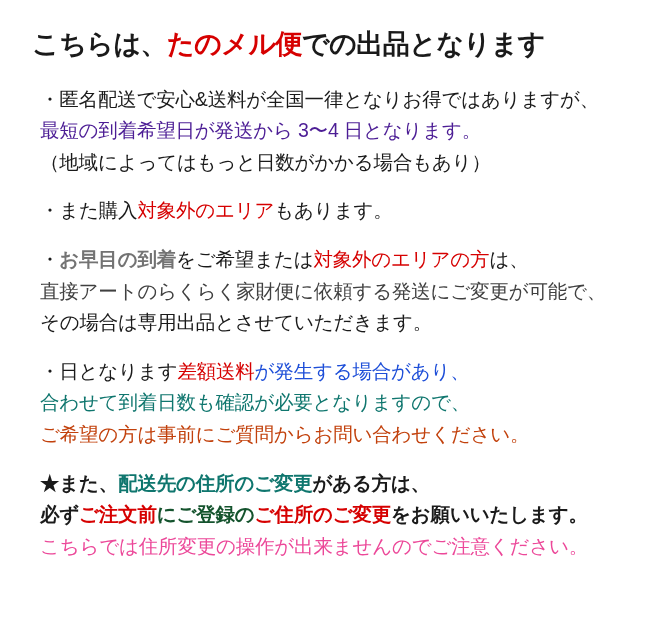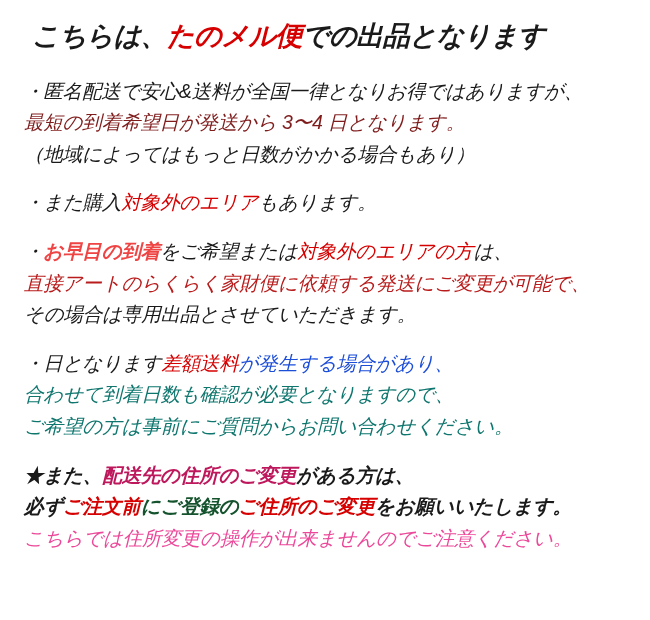--- a/index.html
+++ b/index.html
@@ -19,8 +19,7 @@
     width: 650px;
     height: 452px;
     box-sizing: border-box;
-    padding: 16px 22px 0 24px;
-    font-style: italic;
+    padding: 24px 22px 0 24px;
   }
   .title {
     font-size: 27px;

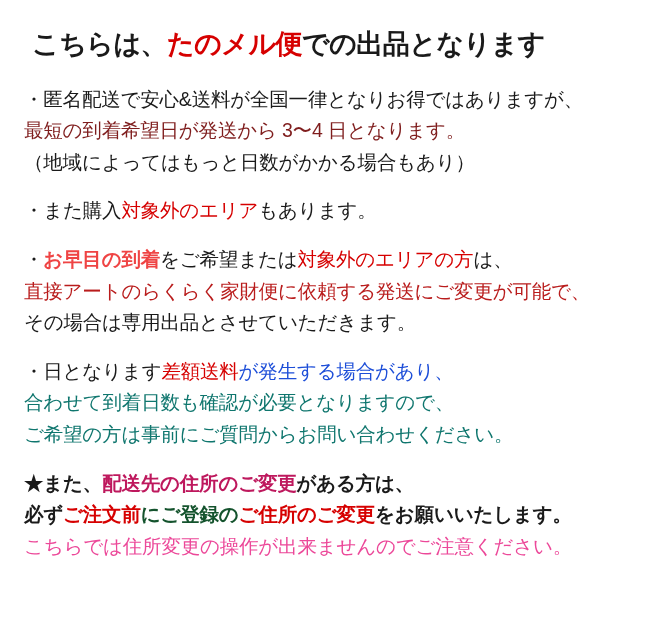--- a/index.html
+++ b/index.html
@@ -44,6 +44,7 @@
     letter-spacing: -0.2px;
     white-space: nowrap;
     font-weight: normal;
+    margin-left: 16px;
   }
 </style>
 </head>

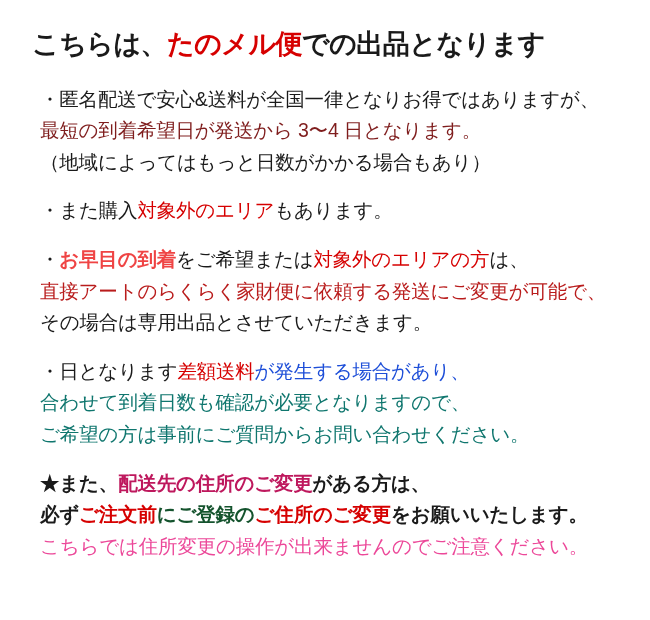--- a/index.html
+++ b/index.html
@@ -59,7 +59,7 @@
   <div id="blocks-container">
       <div class="block">
         <div class="line"><span style="color: rgb(26, 26, 26);">・匿名配送で安心&amp;送料が全国一律となりお得ではありますが、</span></div>
-        <div class="line"><span style="color: #7f1d1d;">最短の到着希望日が発送から 3〜4 日となります。</span></div>
+        <div class="line"><span style="color: #4c1d95;">最短の到着希望日が発送から 3〜4 日となります。</span></div>
         <div class="line"><span style="color: rgb(26, 26, 26);">（地域によってはもっと日数がかかる場合もあり）</span></div>
       </div>
       <div class="block">

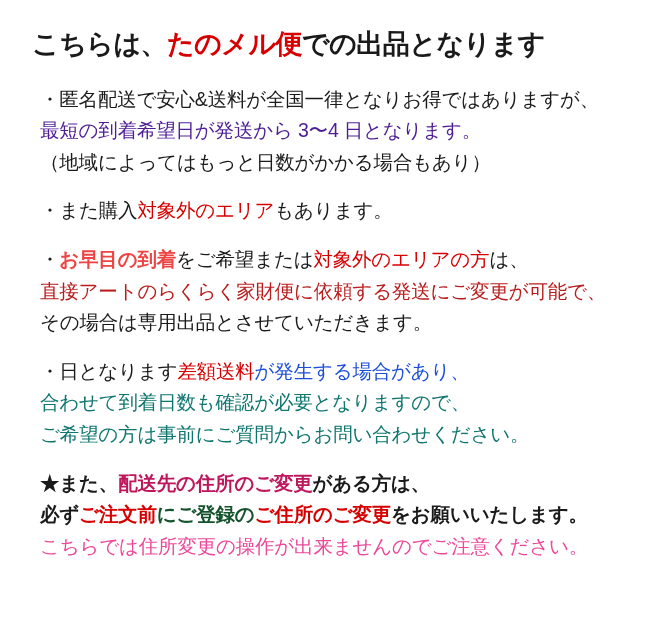--- a/index.html
+++ b/index.html
@@ -66,7 +66,7 @@
         <div class="line"><span style="color: rgb(26, 26, 26);">・また購入</span><span style="color: rgb(214, 0, 0);">対象外のエリア</span><span style="color: rgb(26, 26, 26);">もあります。</span></div>
       </div>
       <div class="block">
-        <div class="line"><span style="color: rgb(26, 26, 26);">・</span><span style="color: #ef4444; font-weight: bold;">お早目の到着</span><span style="color: rgb(26, 26, 26);">をご希望または</span><span style="color: rgb(214, 0, 0);">対象外のエリアの方</span><span style="color: rgb(26, 26, 26);">は、</span></div>
+        <div class="line"><span style="color: rgb(26, 26, 26);">・</span><span style="color: #737373; font-weight: bold;">お早目の到着</span><span style="color: rgb(26, 26, 26);">をご希望または</span><span style="color: rgb(214, 0, 0);">対象外のエリアの方</span><span style="color: rgb(26, 26, 26);">は、</span></div>
         <div class="line"><span style="color: #b91c1c;">直接アートのらくらく家財便に依頼する発送にご変更が可能で、</span></div>
         <div class="line"><span style="color: rgb(26, 26, 26);">その場合は専用出品とさせていただきます。</span></div>
       </div>

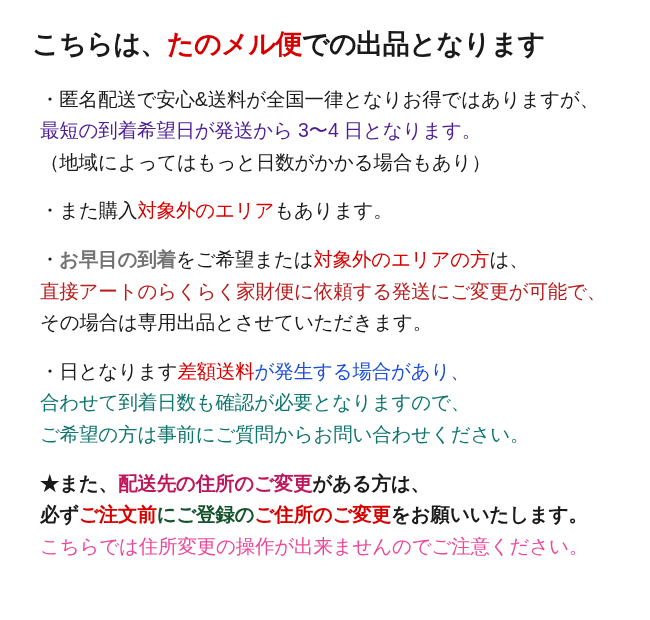--- a/index.html
+++ b/index.html
@@ -67,7 +67,7 @@
       </div>
       <div class="block">
         <div class="line"><span style="color: rgb(26, 26, 26);">・</span><span style="color: #737373; font-weight: bold;">お早目の到着</span><span style="color: rgb(26, 26, 26);">をご希望または</span><span style="color: rgb(214, 0, 0);">対象外のエリアの方</span><span style="color: rgb(26, 26, 26);">は、</span></div>
-        <div class="line"><span style="color: #b91c1c;">直接アートのらくらく家財便に依頼する発送にご変更が可能で、</span></div>
+        <div class="line"><span style="color: #404040;">直接アートのらくらく家財便に依頼する発送にご変更が可能で、</span></div>
         <div class="line"><span style="color: rgb(26, 26, 26);">その場合は専用出品とさせていただきます。</span></div>
       </div>
       <div class="block">

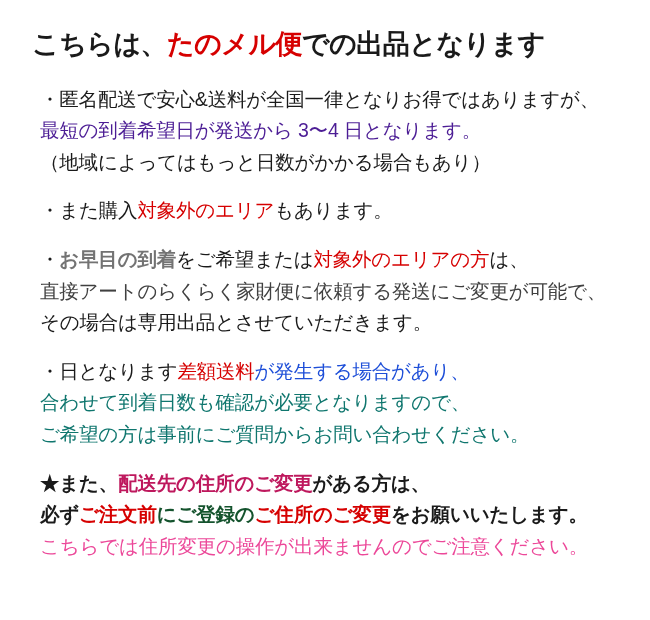--- a/index.html
+++ b/index.html
@@ -73,7 +73,7 @@
       <div class="block">
         <div class="line"><span style="color: rgb(26, 26, 26);">・日となります</span><span style="color: rgb(214, 0, 0);">差額送料</span><span style="color: #1d4ed8;">が発生する場合があり、</span></div>
         <div class="line"><span style="color: #0f766e;">合わせて到着日数も確認が必要となりますので、</span></div>
-        <div class="line"><span style="color: #0f766e;">ご希望の方は事前にご質問からお問い合わせください。</span></div>
+        <div class="line"><span style="color: #c2410c;">ご希望の方は事前にご質問からお問い合わせください。</span></div>
       </div>
       <div class="block">
         <div class="line"><span style="color: rgb(26, 26, 26); font-weight: bold;">★また、</span><span style="color: #be185d; font-weight: bold;">配送先の住所のご変更</span><span style="color: rgb(26, 26, 26); font-weight: bold;">がある方は、</span></div>

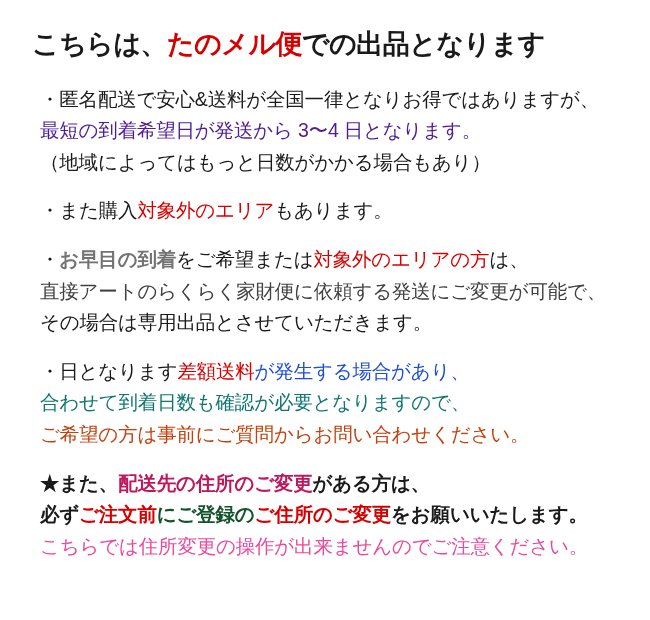--- a/index.html
+++ b/index.html
@@ -76,7 +76,7 @@
         <div class="line"><span style="color: #c2410c;">ご希望の方は事前にご質問からお問い合わせください。</span></div>
       </div>
       <div class="block">
-        <div class="line"><span style="color: rgb(26, 26, 26); font-weight: bold;">★また、</span><span style="color: #be185d; font-weight: bold;">配送先の住所のご変更</span><span style="color: rgb(26, 26, 26); font-weight: bold;">がある方は、</span></div>
+        <div class="line"><span style="color: rgb(26, 26, 26); font-weight: bold;">★また、</span><span style="color: #0f766e; font-weight: bold;">配送先の住所のご変更</span><span style="color: rgb(26, 26, 26); font-weight: bold;">がある方は、</span></div>
         <div class="line"><span style="color: rgb(26, 26, 26); font-weight: bold;">必ず</span><span style="color: rgb(214, 0, 0); font-weight: bold;">ご注文前</span><span style="color: #14532d; font-weight: bold;">にご登録の</span><span style="color: rgb(214, 0, 0); font-weight: bold;">ご住所のご変更</span><span style="color: rgb(26, 26, 26); font-weight: bold;">をお願いいたします。</span></div>
         <div class="line"><span style="color: #ec4899;">こちらでは住所変更の操作が出来ませんのでご注意ください。</span></div>
       </div>

